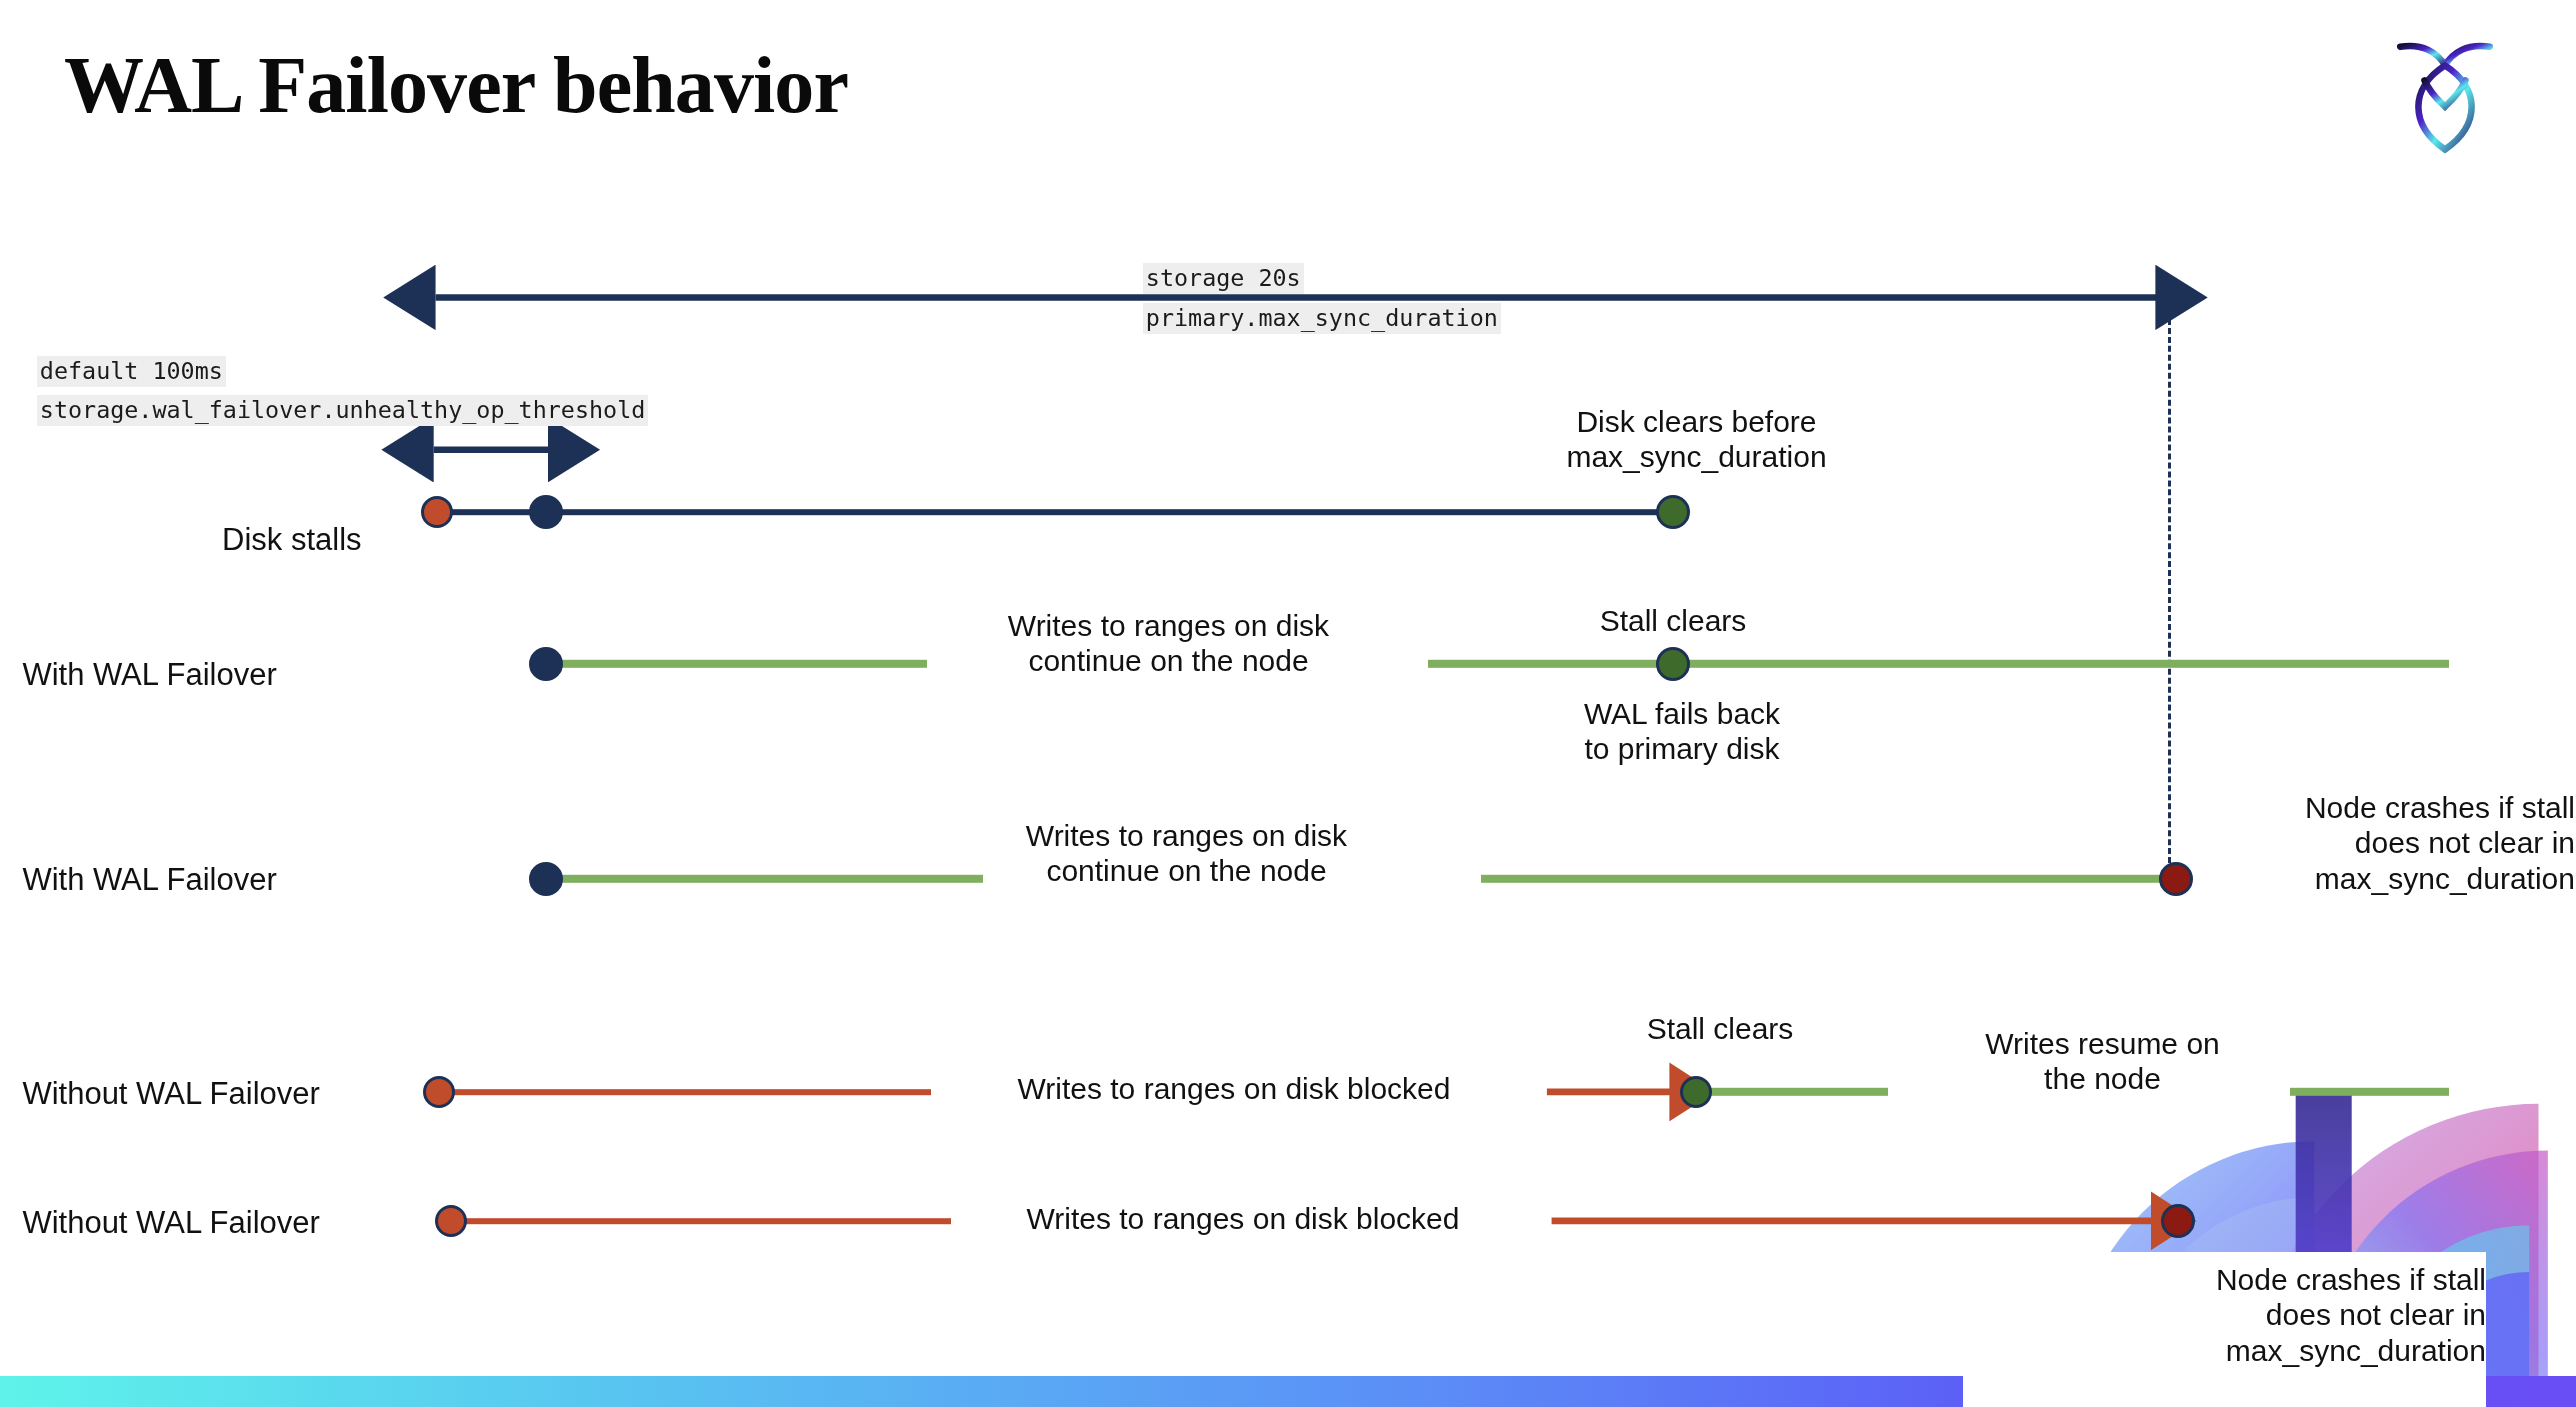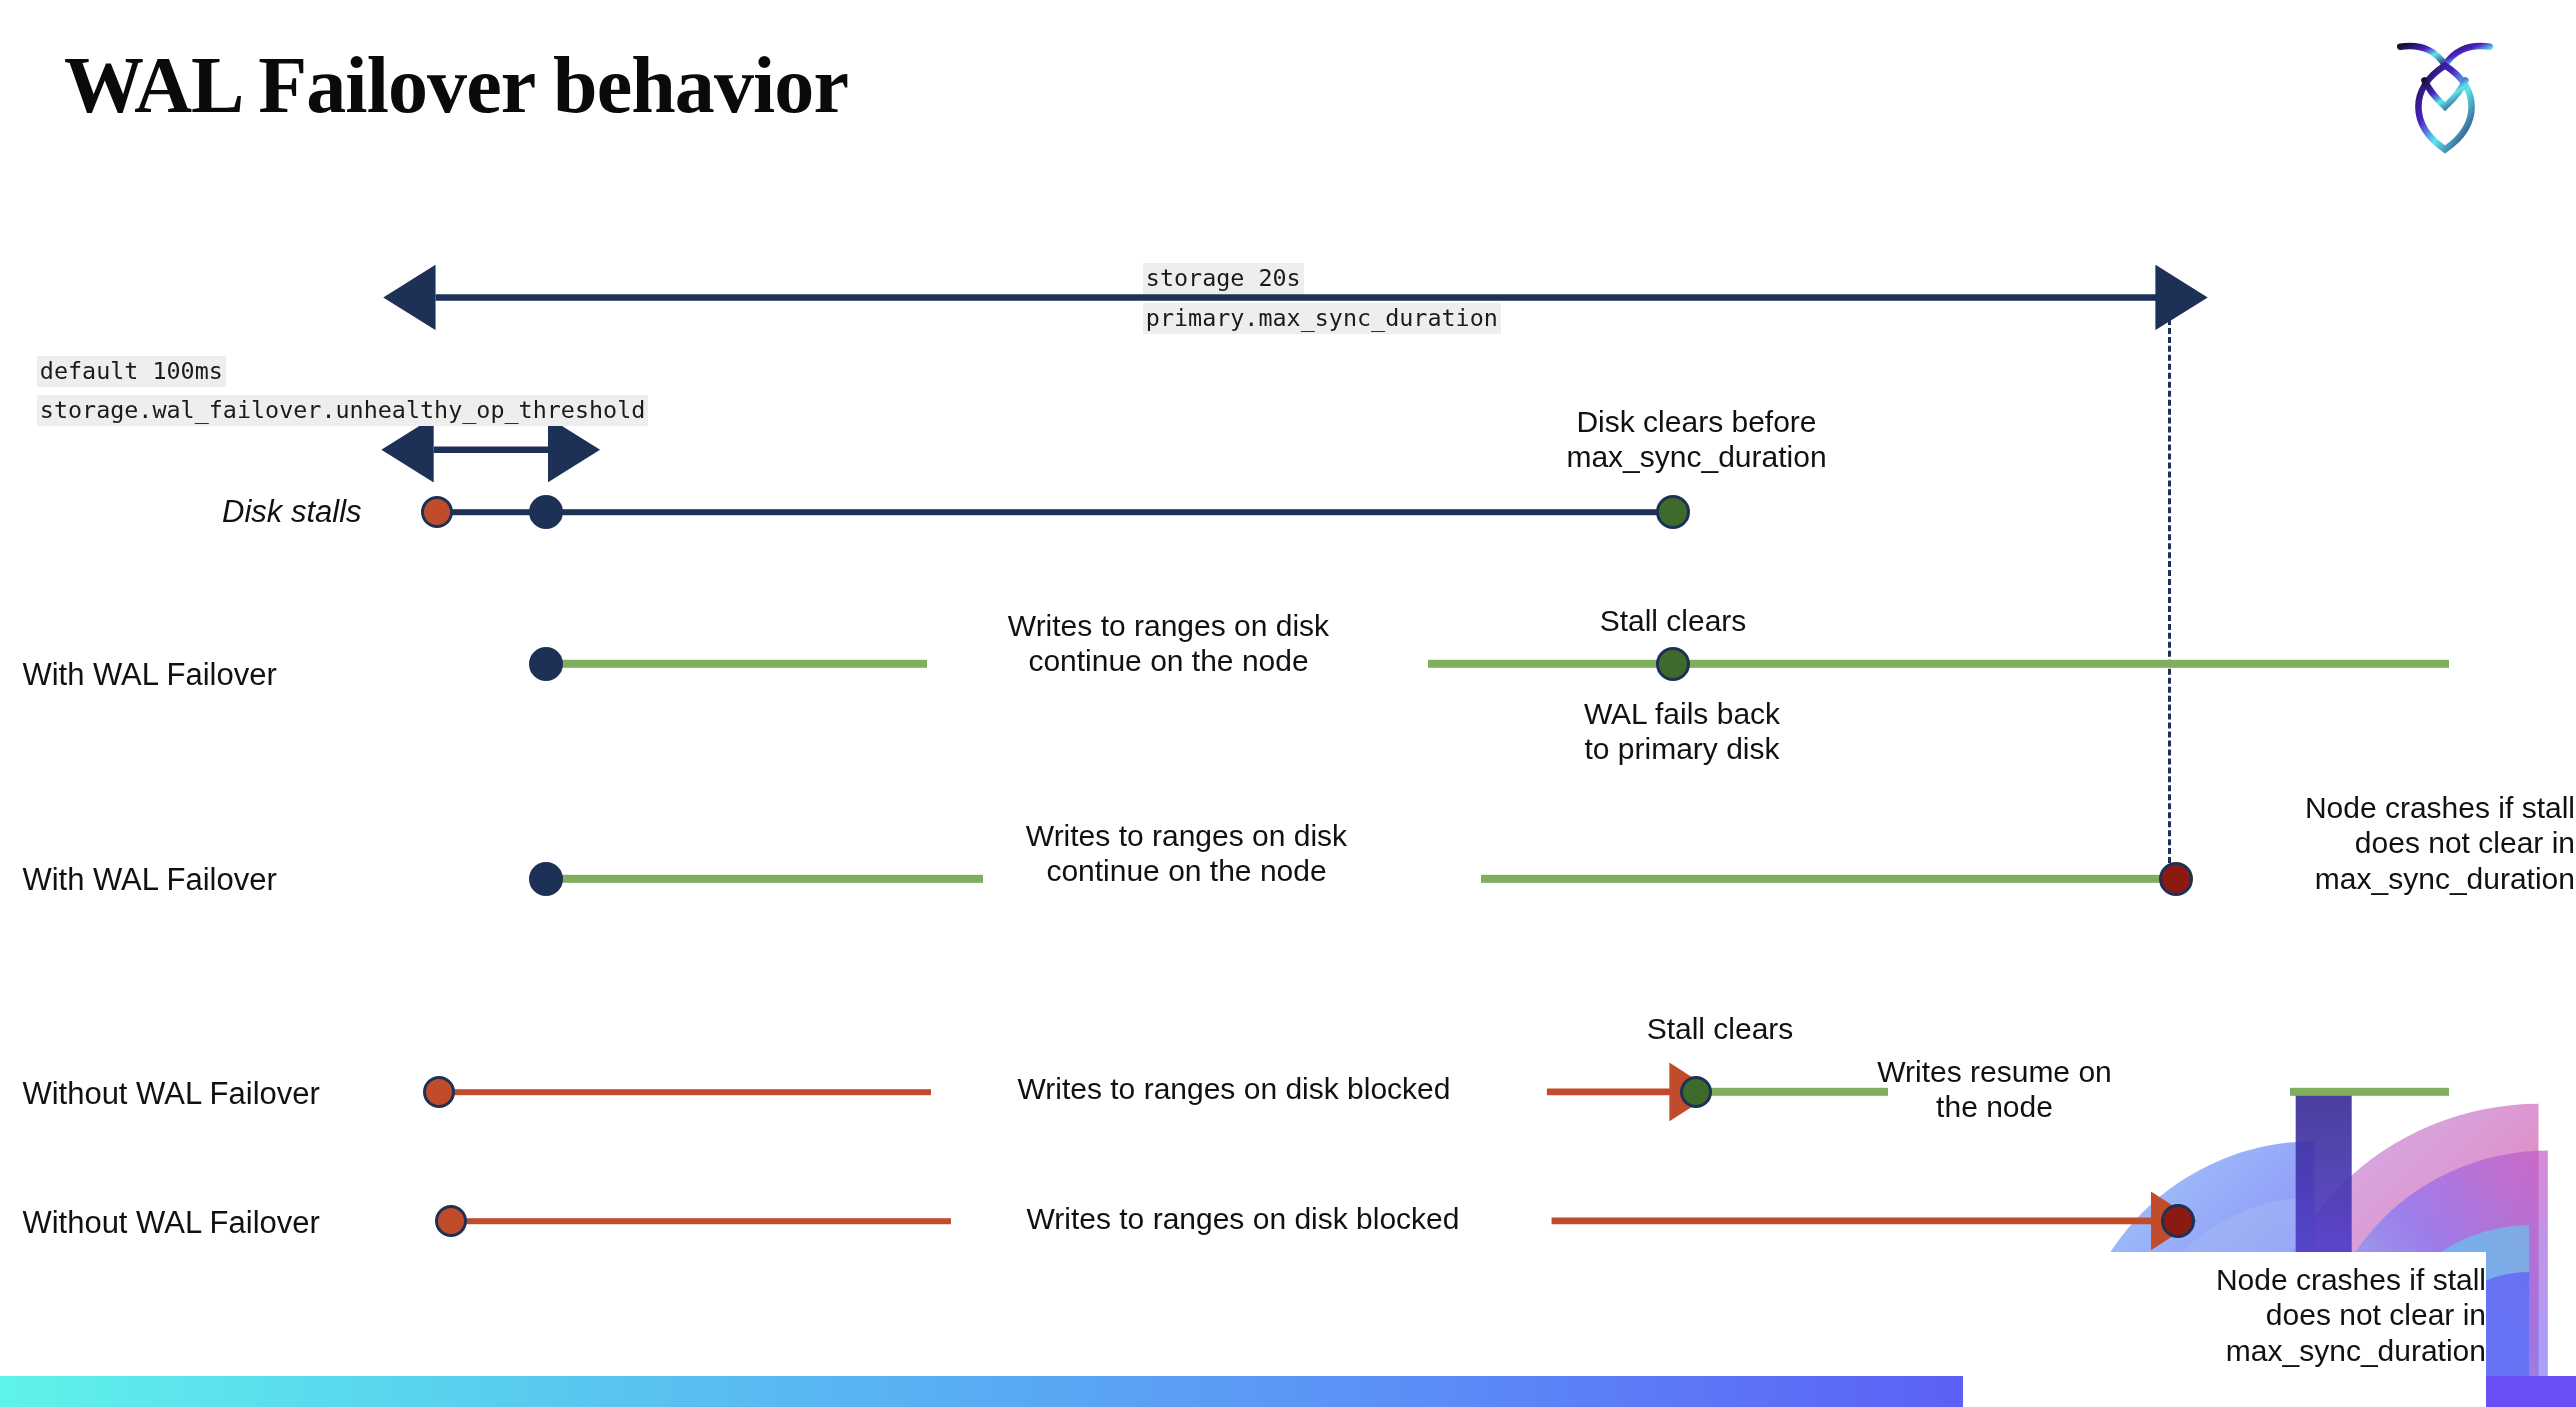--- a/index.html
+++ b/index.html
@@ -143,7 +143,7 @@
   <div class="codechip" style="left:37px;top:356px;">default 100ms</div>
   <div class="codechip" style="left:37px;top:395px;">storage.wal_failover.unhealthy_op_threshold</div>
 
-  <div class="rowlabel" style="left:222px;top:512px;font-style:italic;">Disk stalls</div>
+  <div class="rowlabel" style="left:222px;top:540px;">Disk stalls</div>
 
   <div class="seg navy" style="left:437px;top:512px;width:1234px;"></div>
   <div class="dot orange" style="left:437px;top:512px;width:32px;height:32px;"></div>

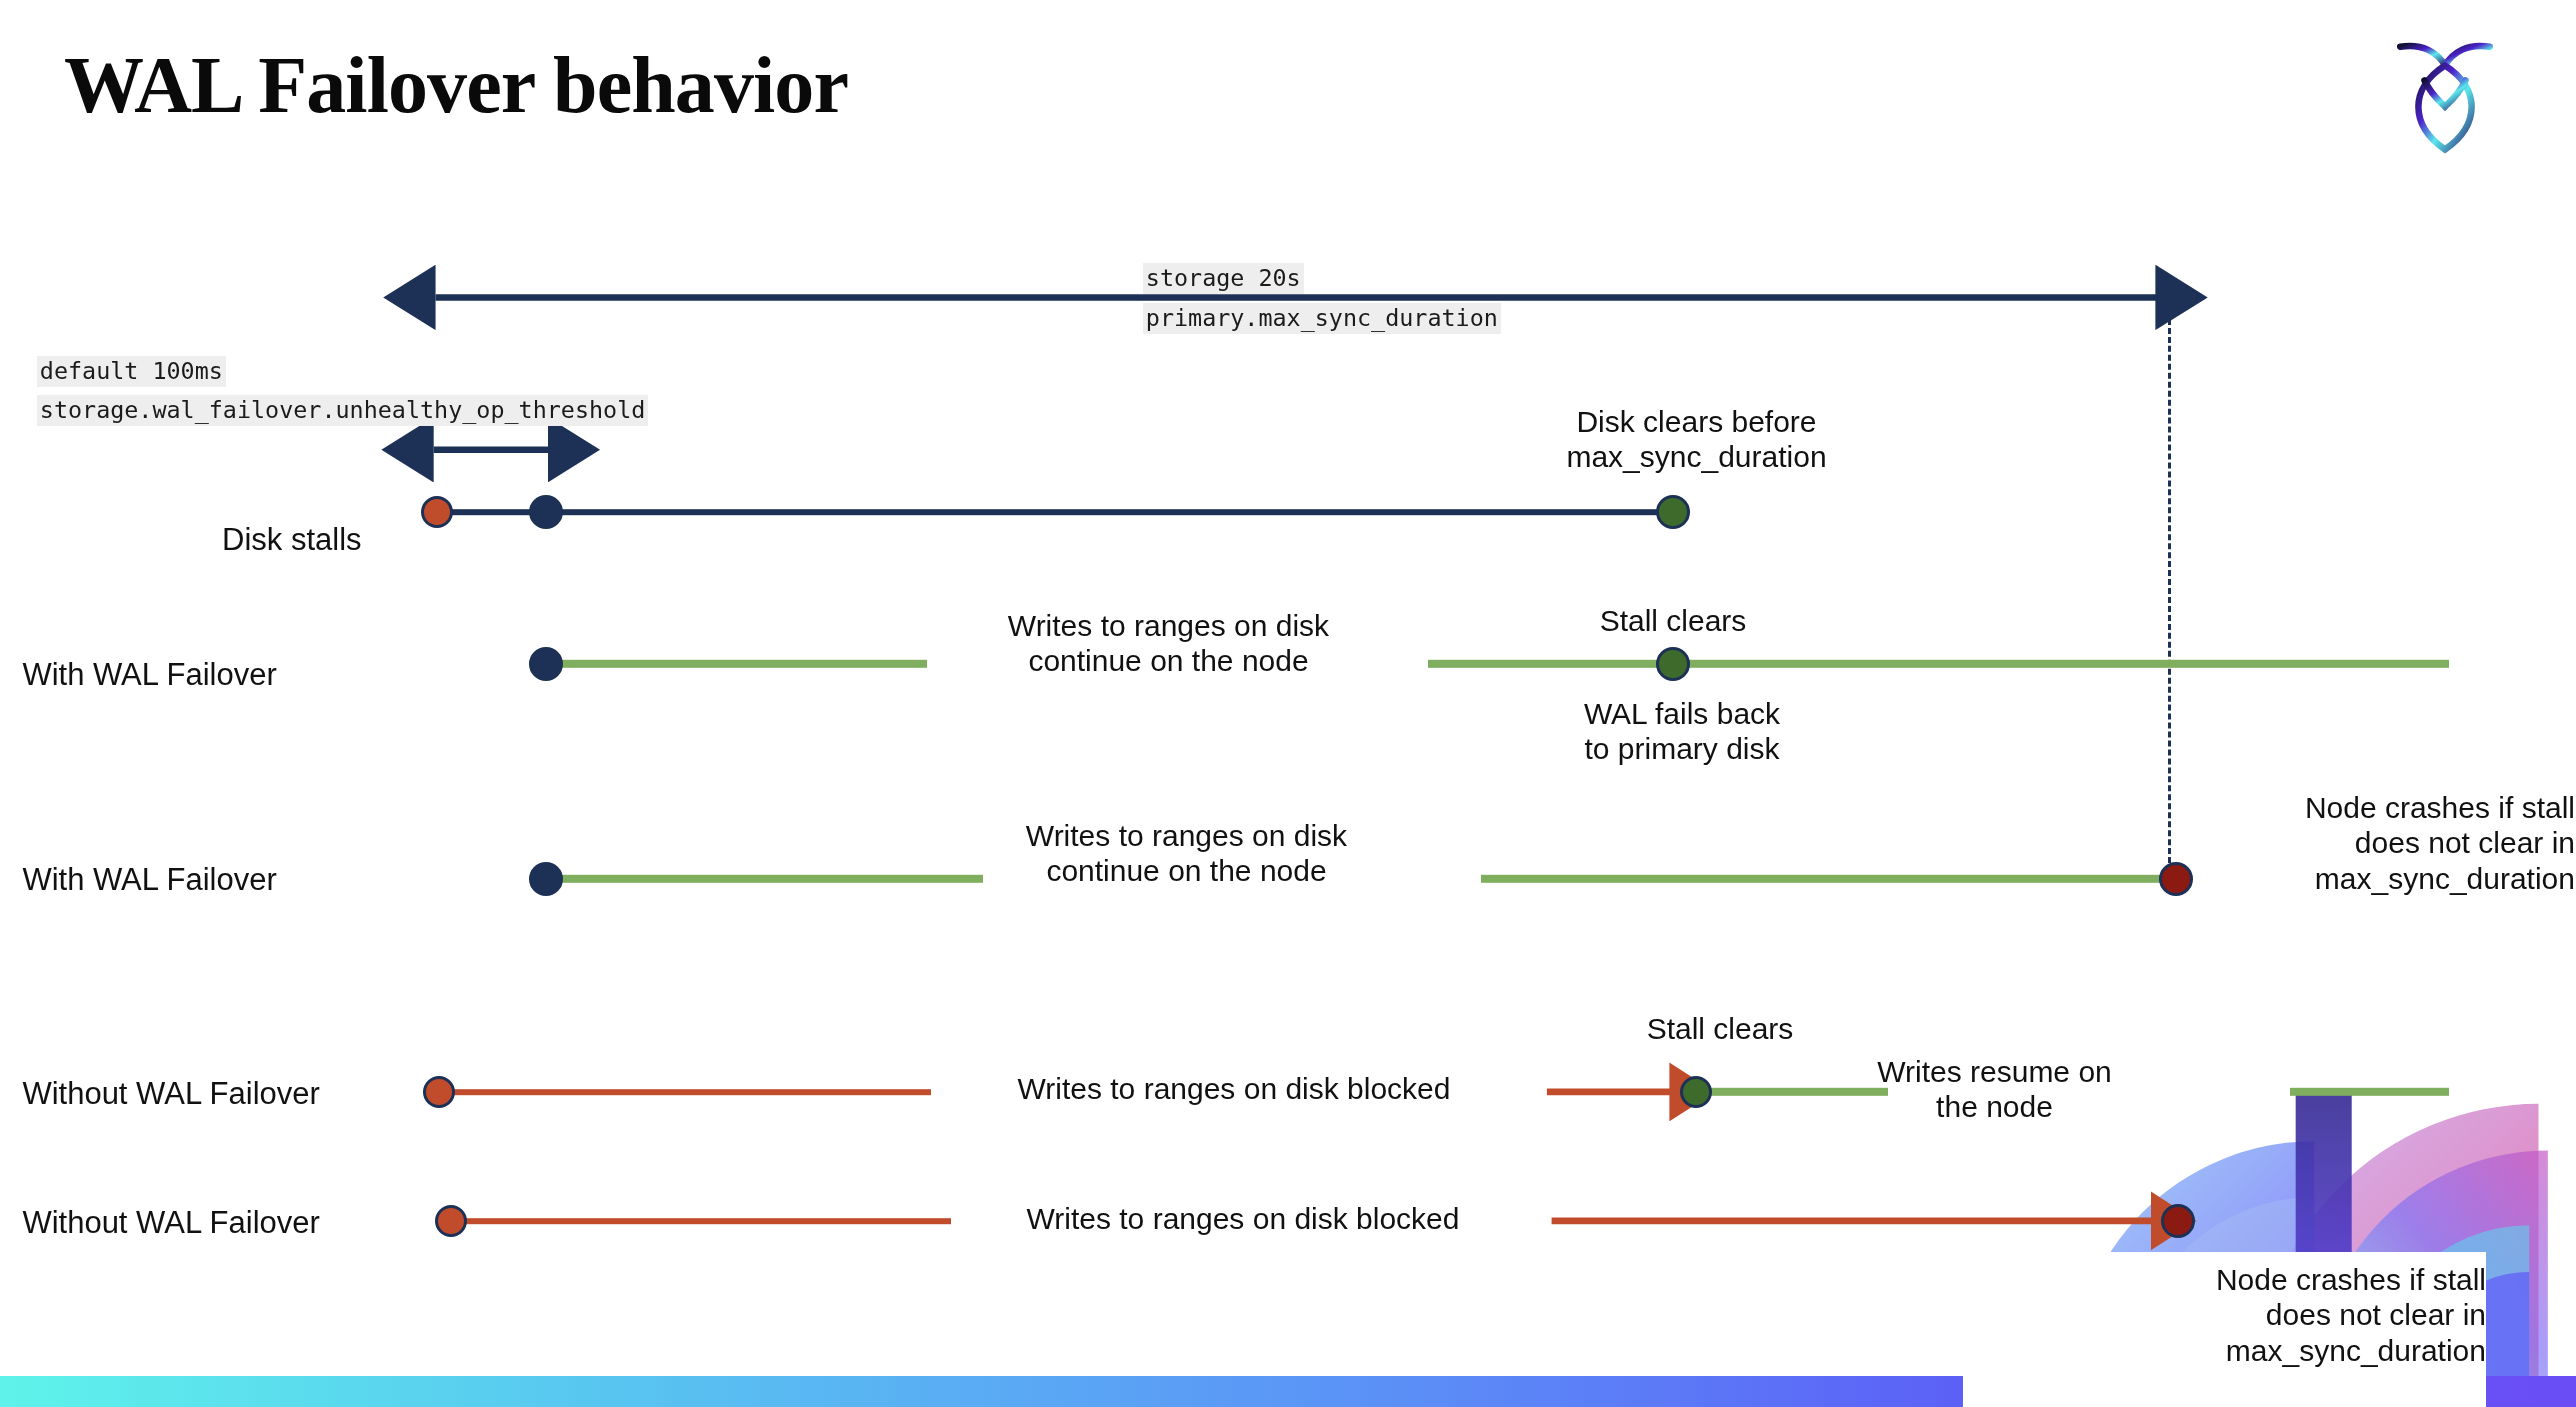--- a/index.html
+++ b/index.html
@@ -189,7 +189,7 @@
 
   <div class="note" style="left:944px;top:1071px;width:580px;">Writes to ranges on disk  blocked</div>
   <div class="note" style="left:1561px;top:1011px;width:318px;">Stall clears</div>
-  <div class="note" style="left:1817px;top:1026px;width:355px;margin-top:28px;">Writes resume on
+  <div class="note" style="left:1925px;top:1026px;width:355px;">Writes resume on
 the node</div>
 
   <div class="rowlabel" style="left:22.4px;top:1223px;">Without WAL Failover</div>

